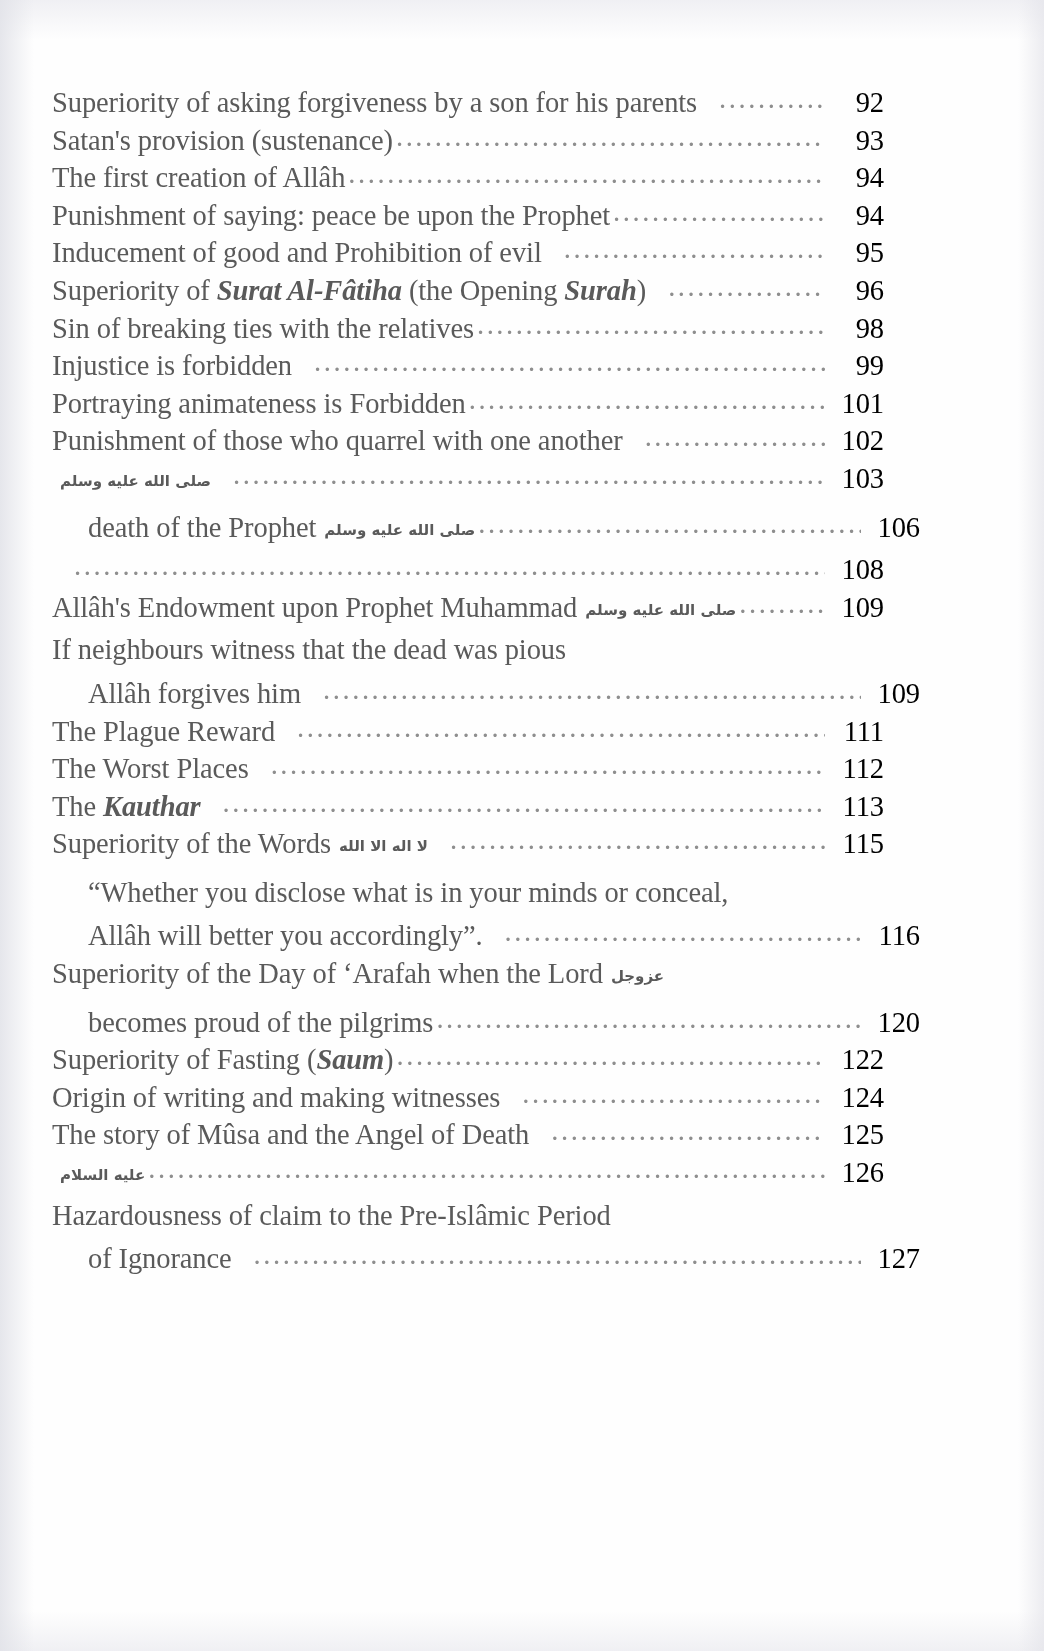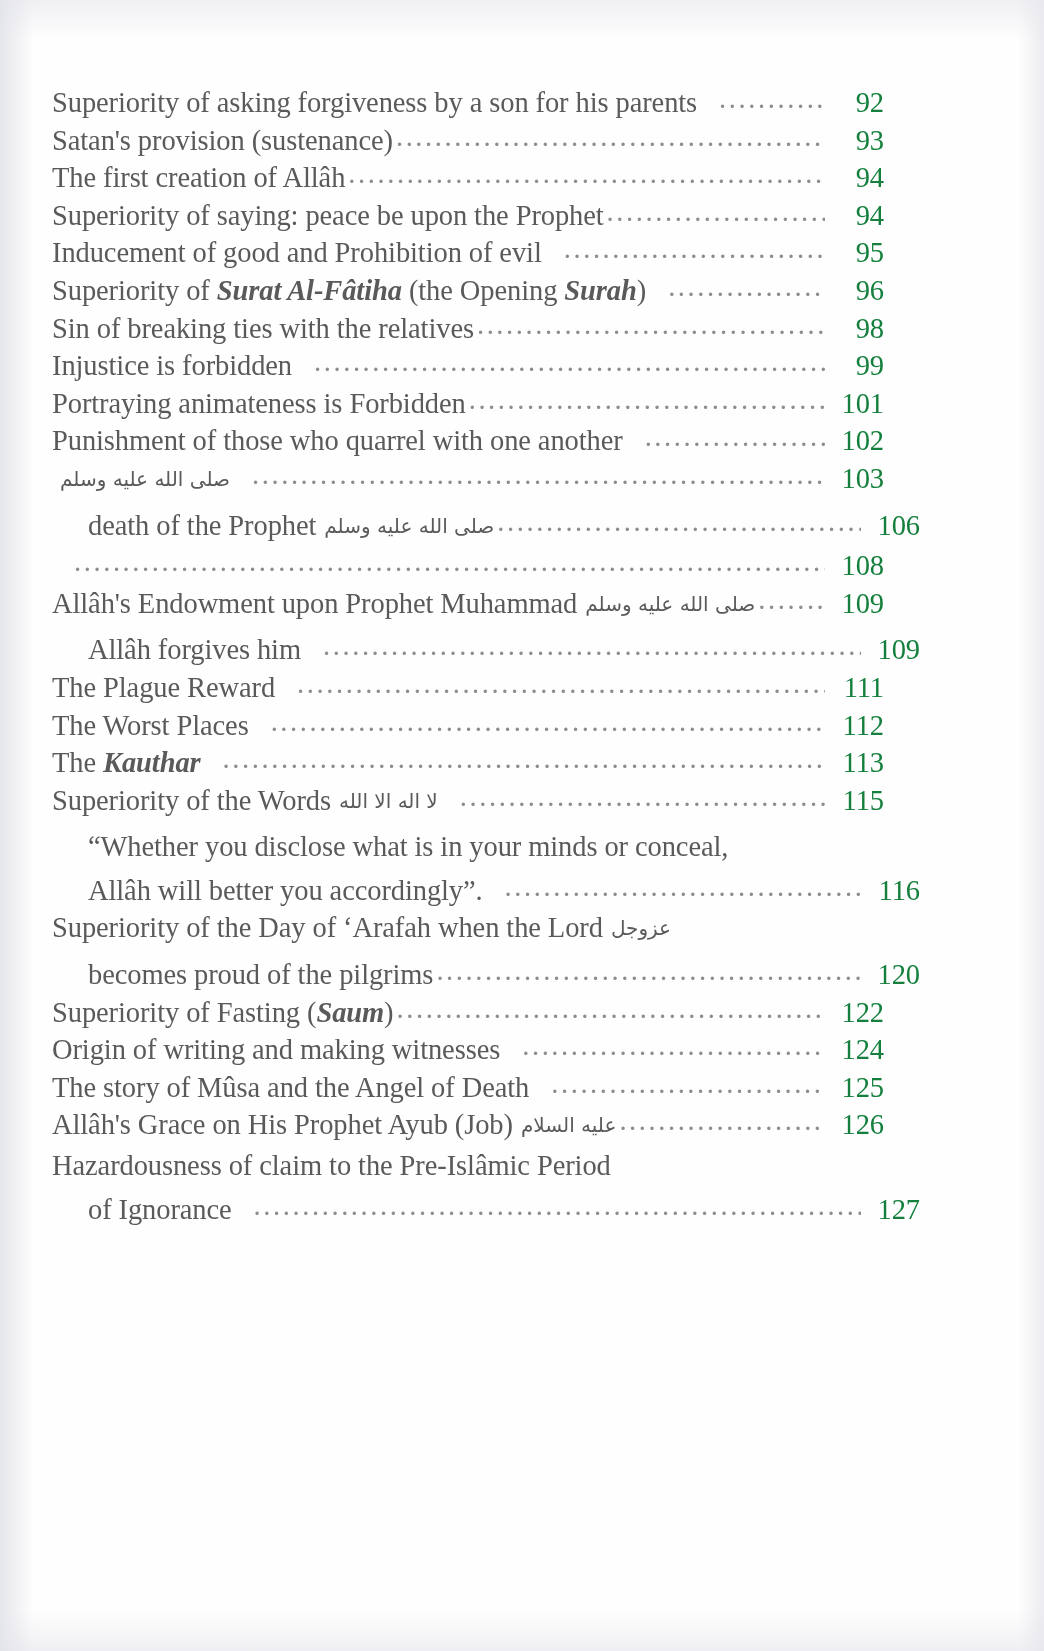--- a/index.html
+++ b/index.html
@@ -92,7 +92,7 @@
     min-width: 54px;
     white-space: nowrap;
     font-size: 28.5px;
-    color: #15803d;
+    color: #000000;
   }
   .noleader .leader { visibility: hidden; }
 </style>

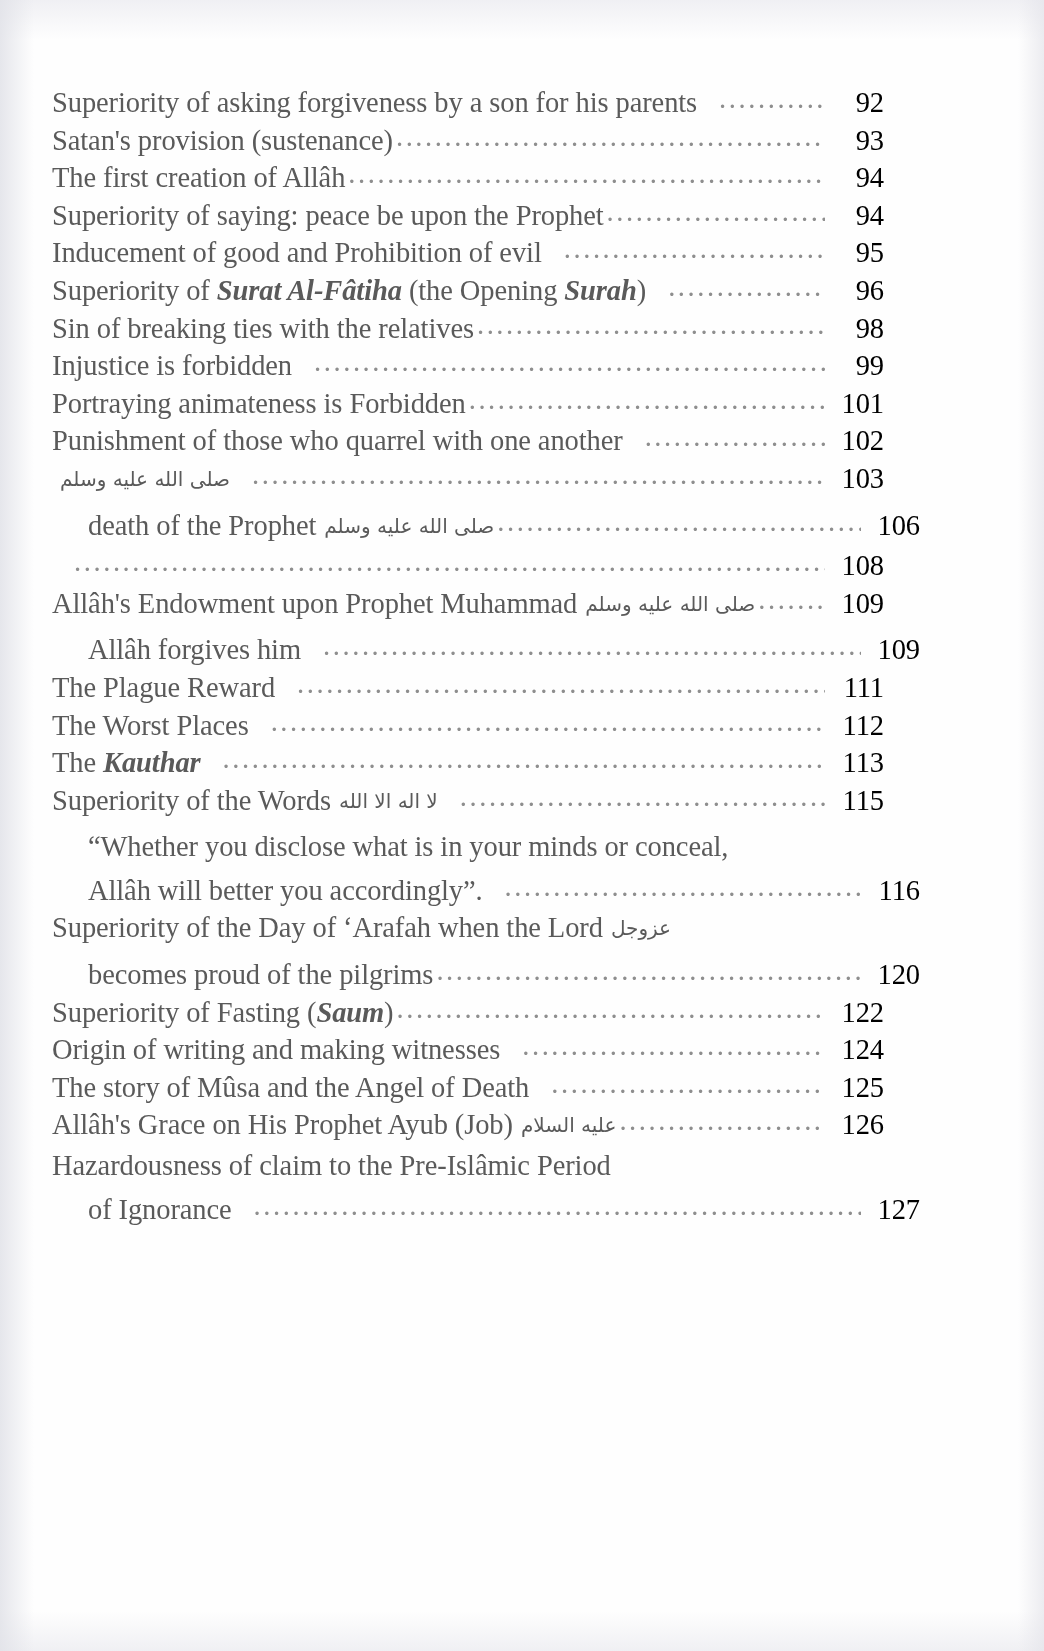--- a/index.html
+++ b/index.html
@@ -117,7 +117,7 @@
         <span class="pgno">94</span>
       </div>
       <div class="entry">
-        <span class="title">Superiority of saying: peace be upon the Prophet</span>
+        <span class="title">Punishment of saying: peace be upon the Prophet</span>
         <span class="leader gapsm">........................................................................................................................</span>
         <span class="pgno">94</span>
       </div>

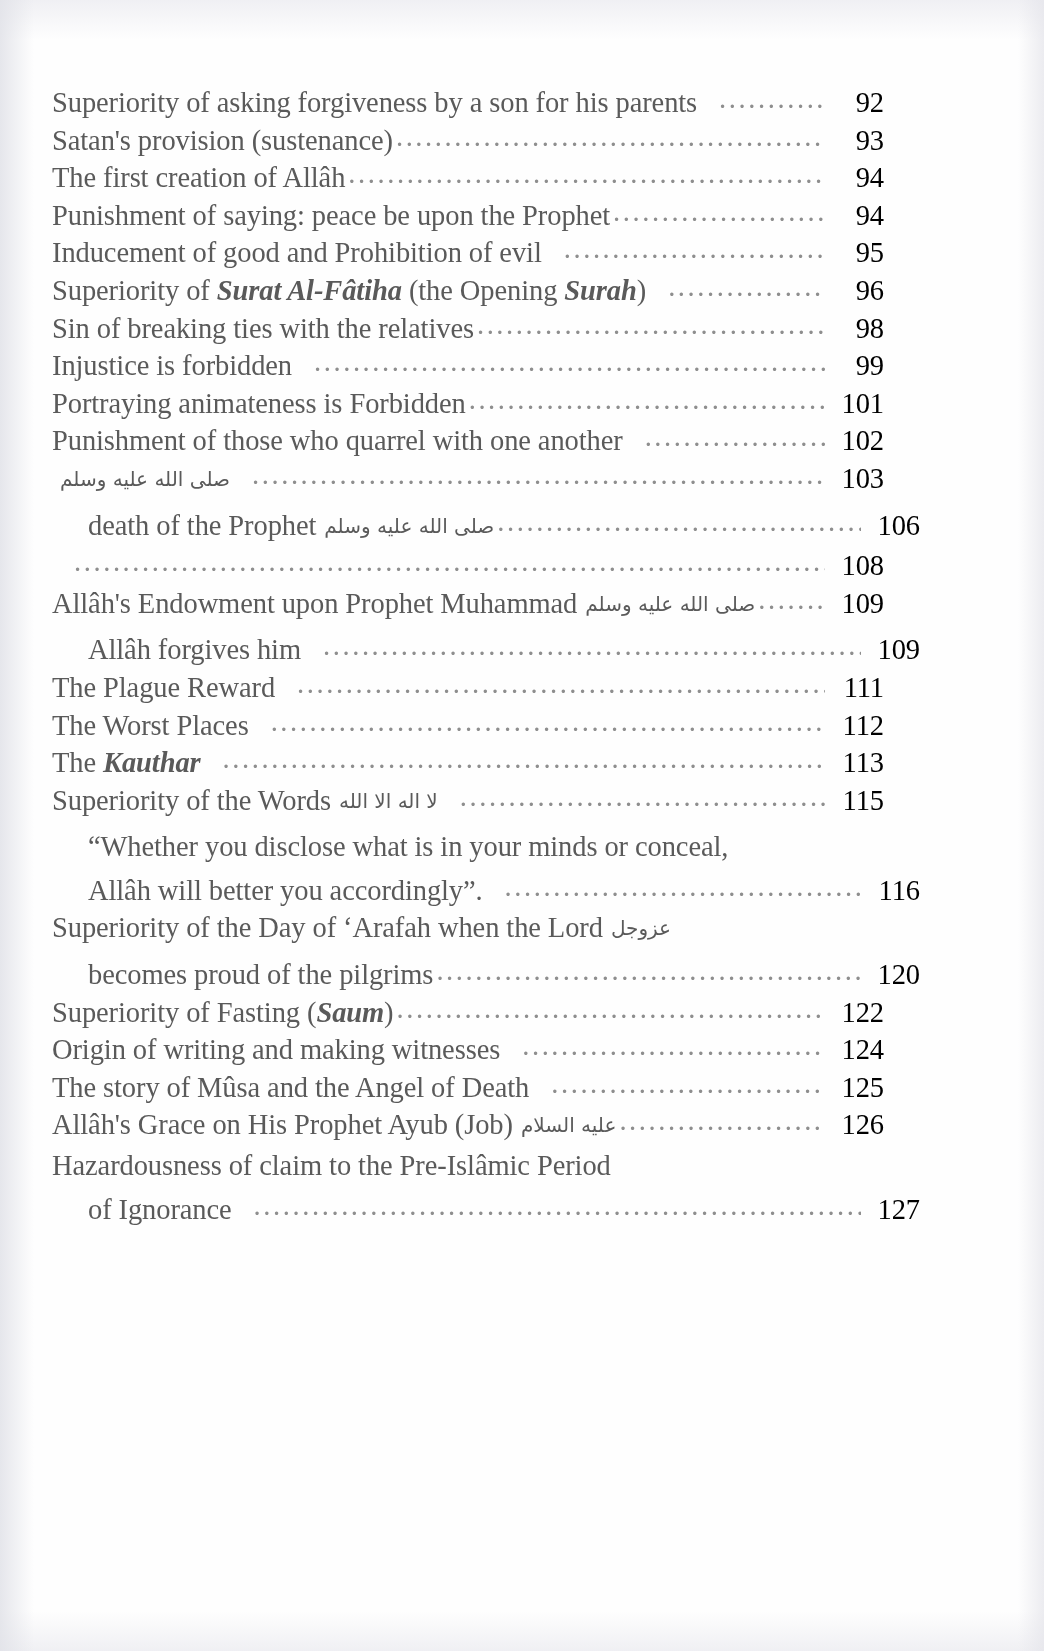--- a/index.html
+++ b/index.html
@@ -64,7 +64,7 @@
   }
   .ar {
     font-family: "DejaVu Sans", "Liberation Sans", sans-serif;
-    font-size: 20px;
+    font-size: 15px;
     direction: rtl;
     unicode-bidi: isolate;
     white-space: nowrap;
@@ -72,6 +72,7 @@
     position: relative;
     top: -2px;
     letter-spacing: 0;
+    font-weight: bold;
   }
   .leader {
     flex: 1 1 auto;

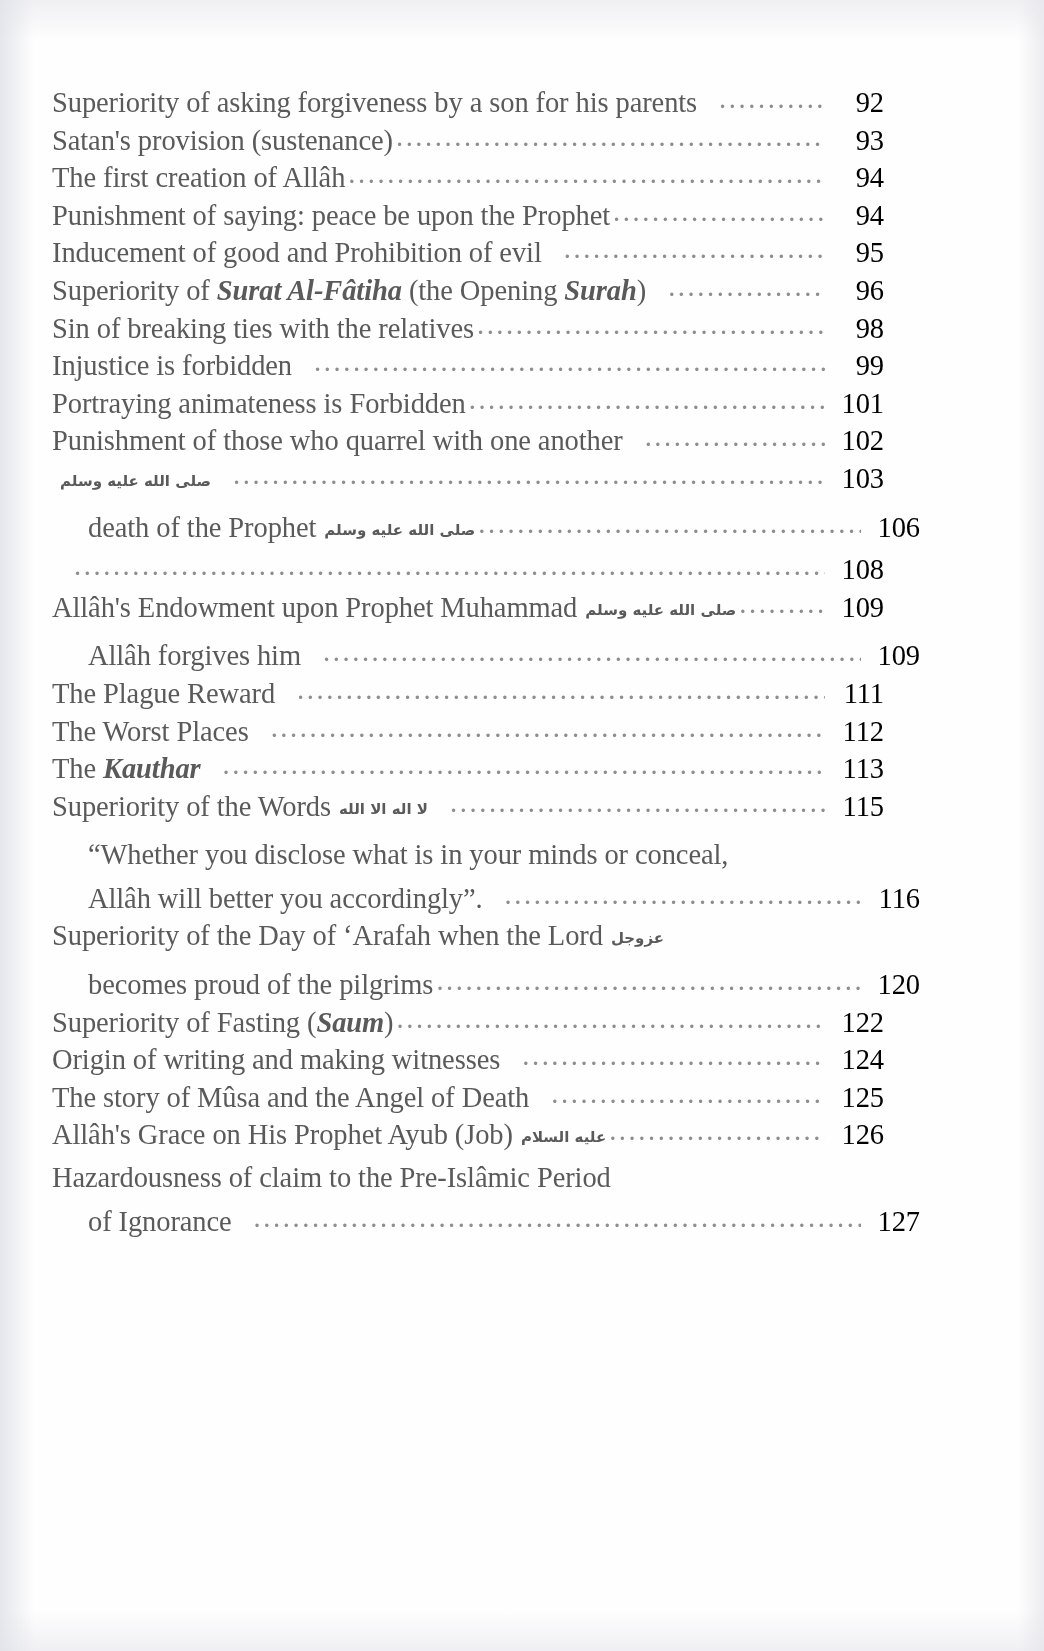--- a/index.html
+++ b/index.html
@@ -173,6 +173,11 @@
         <span class="leader gapsm">........................................................................................................................</span>
         <span class="pgno">109</span>
       </div>
+      <div class="entry noleader">
+        <span class="title">If neighbours witness that the dead was pious</span>
+        <span class="leader gapsm">........................................................................................................................</span>
+        <span class="pgno"></span>
+      </div>
       <div class="entry sub">
         <span class="title">Allâh forgives him</span>
         <span class="leader gapbig">........................................................................................................................</span>

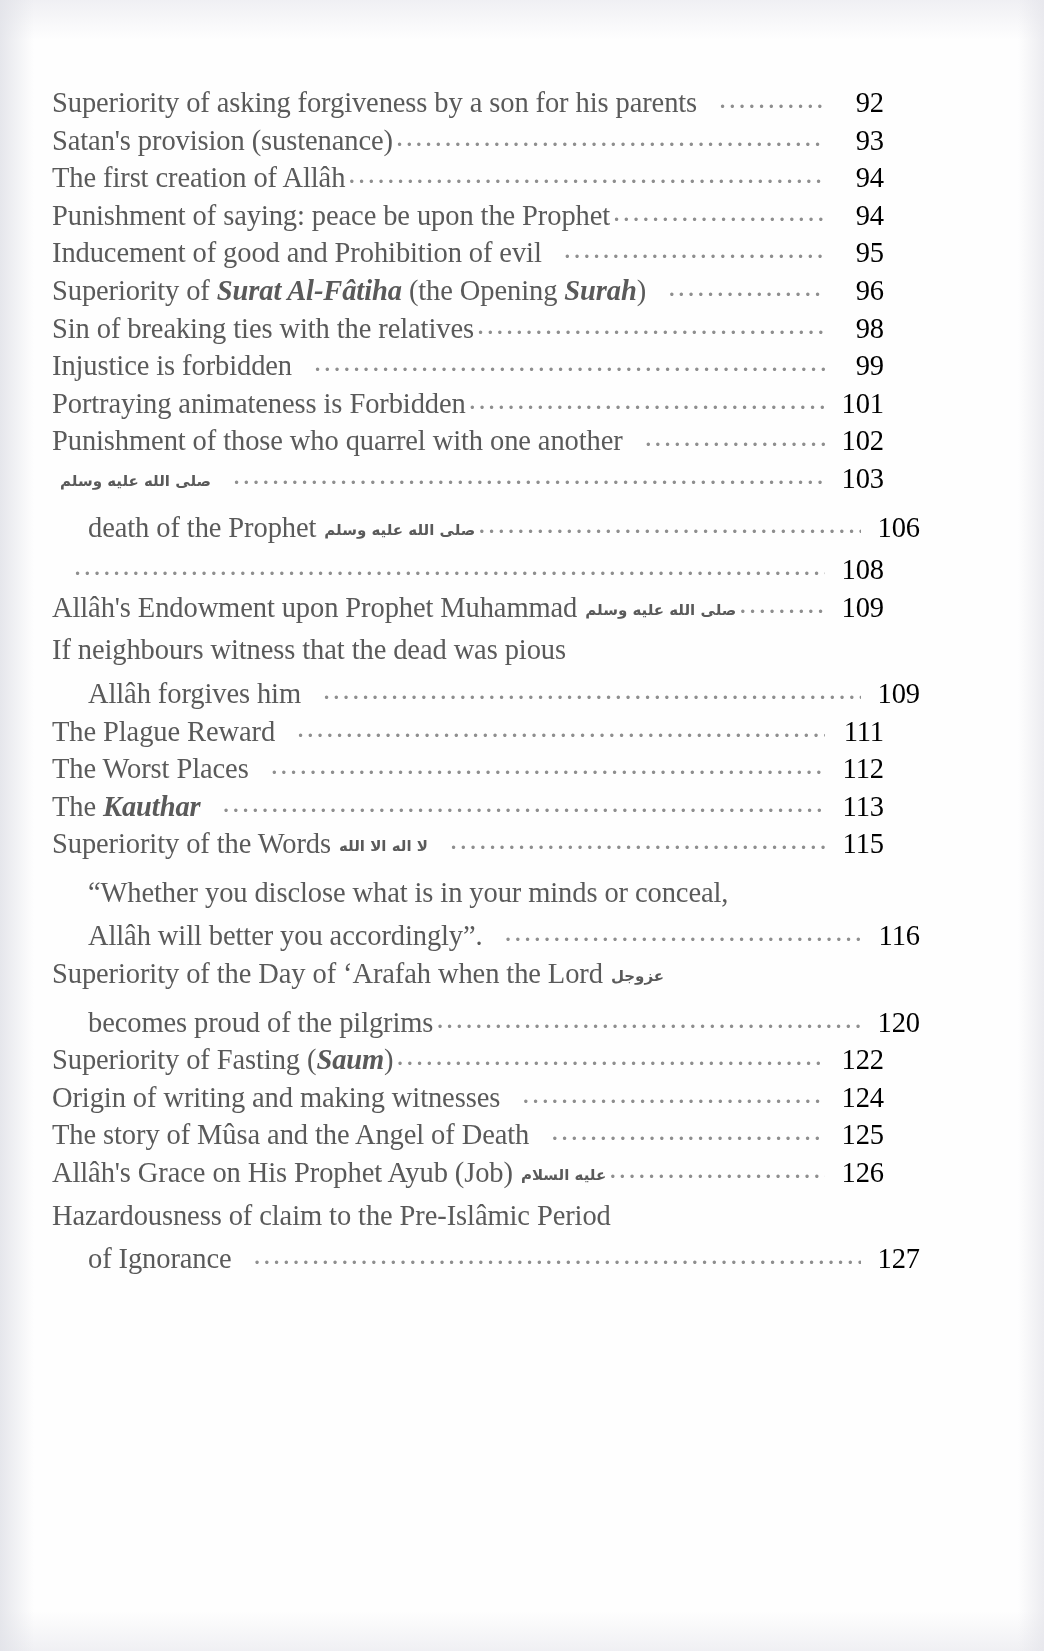--- a/index.html
+++ b/index.html
@@ -241,7 +241,6 @@
         <span class="pgno">125</span>
       </div>
       <div class="entry">
-        <span class="title">Allâh's Grace on His Prophet Ayub (Job)</span>
         <span class="ar">عليه السلام</span>
         <span class="leader gapsm">........................................................................................................................</span>
         <span class="pgno">126</span>

